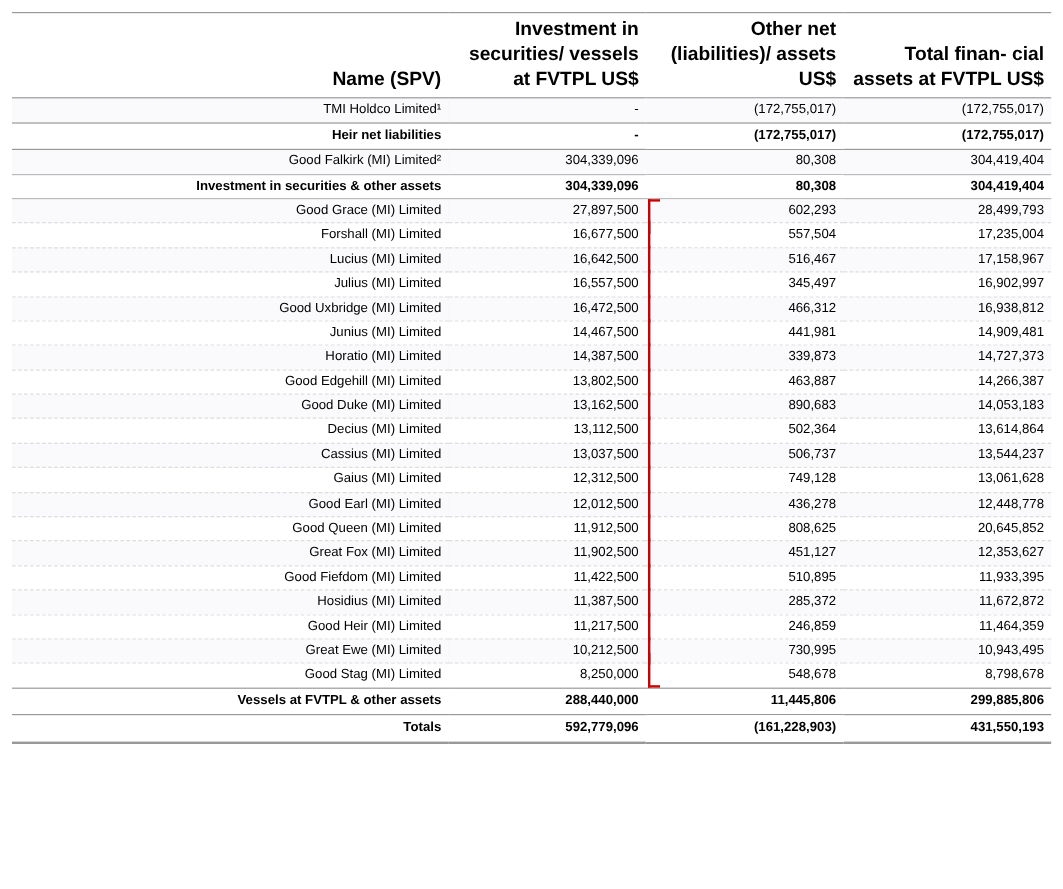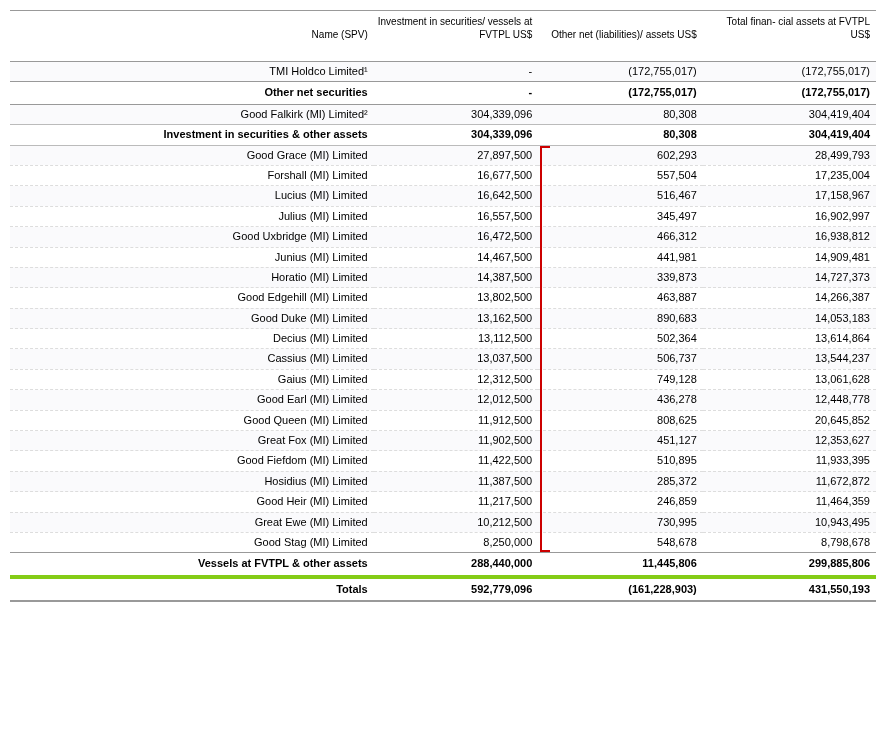--- a/index.html
+++ b/index.html
@@ -22,9 +22,9 @@
     thead th {
       text-align: right;
       vertical-align: bottom;
-      font-weight: normal;
-      font-size: 10px;
-      padding: 4px 6px 20px 4px;
+      font-weight: bold;
+      font-size: 16px;
+      padding: 4px 6px 4px 4px;
       border-top: 1px solid #999;
       border-bottom: 1px solid #999;
       line-height: 1.3;

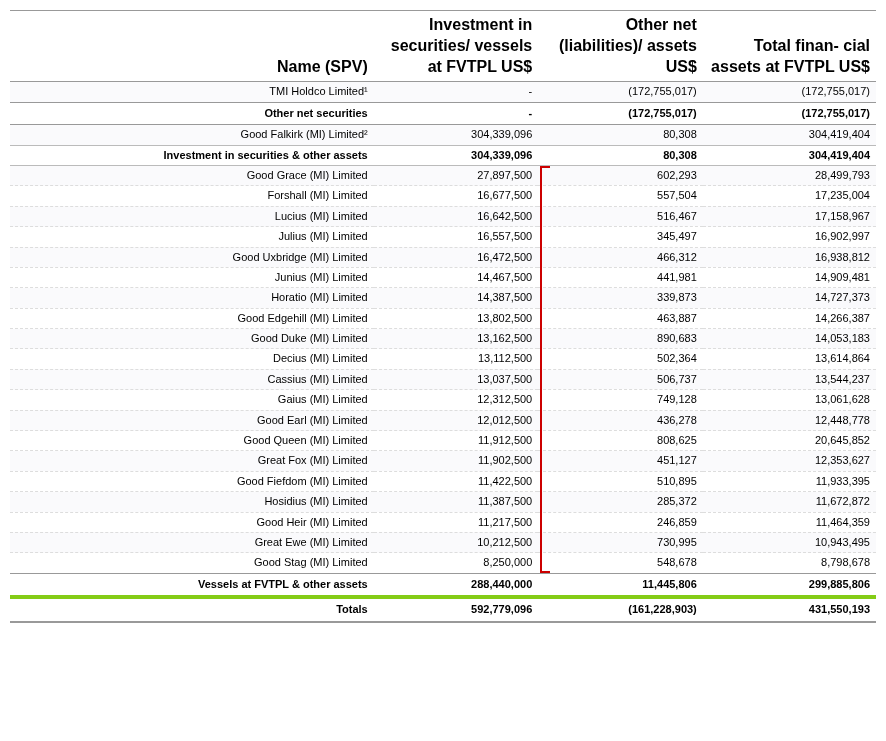--- a/index.html
+++ b/index.html
@@ -107,7 +107,7 @@
           <td>(172,755,017)</td>
         </tr>
         <tr class="section-header">
-          <td>Other net securities</td>
+          <td>Heir net liabilities</td>
           <td>-</td>
           <td style="position: relative;">(172,755,017)</td>
           <td>(172,755,017)</td>

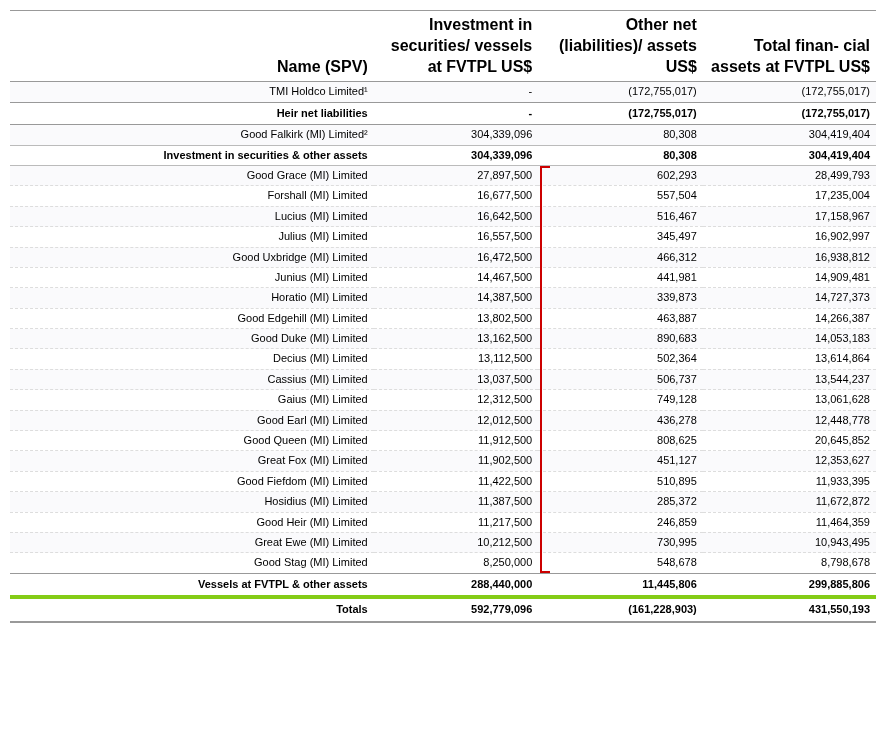--- a/index.html
+++ b/index.html
@@ -58,7 +58,7 @@
     }
     tr.totals-row td {
       font-weight: bold;
-      border-top: 4px solid #84cc16;
+      border-top: 1px solid #84cc16;
       border-bottom: 2px solid #999;
       padding-top: 3px;
       padding-bottom: 3px;

